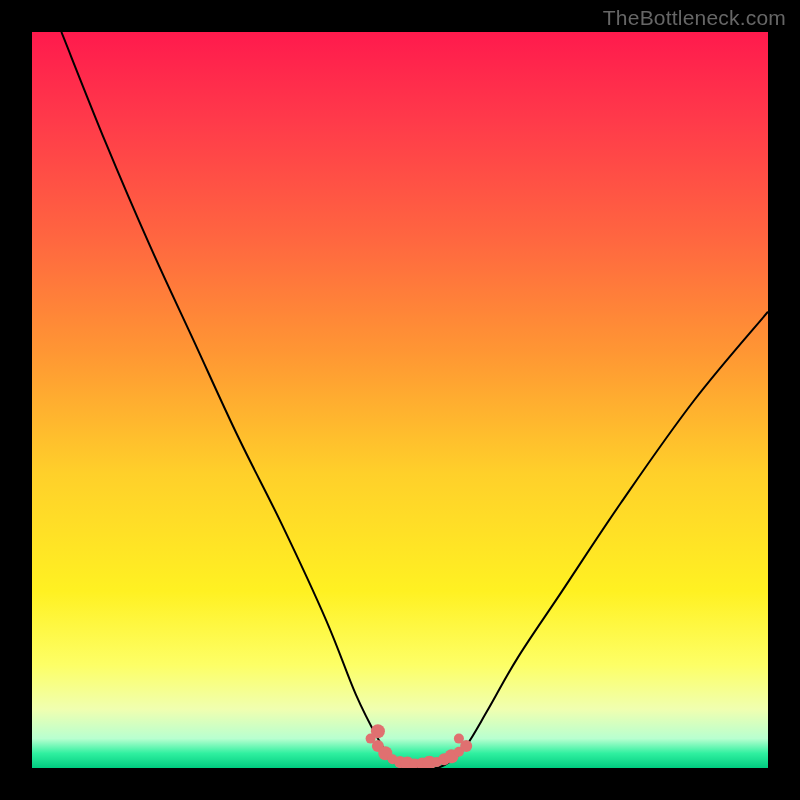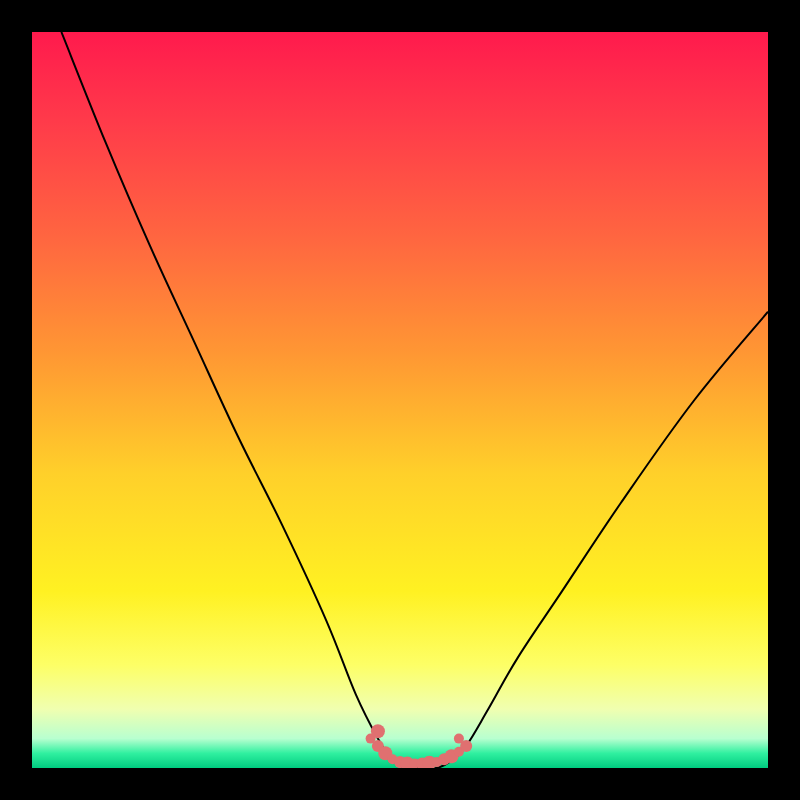--- a/index.html
+++ b/index.html
@@ -92,6 +92,7 @@
         </g>
     </svg>
   </div>
+  <div class="watermark">TheBottleneck.com</div>
 </div>
 
 </body></html>

